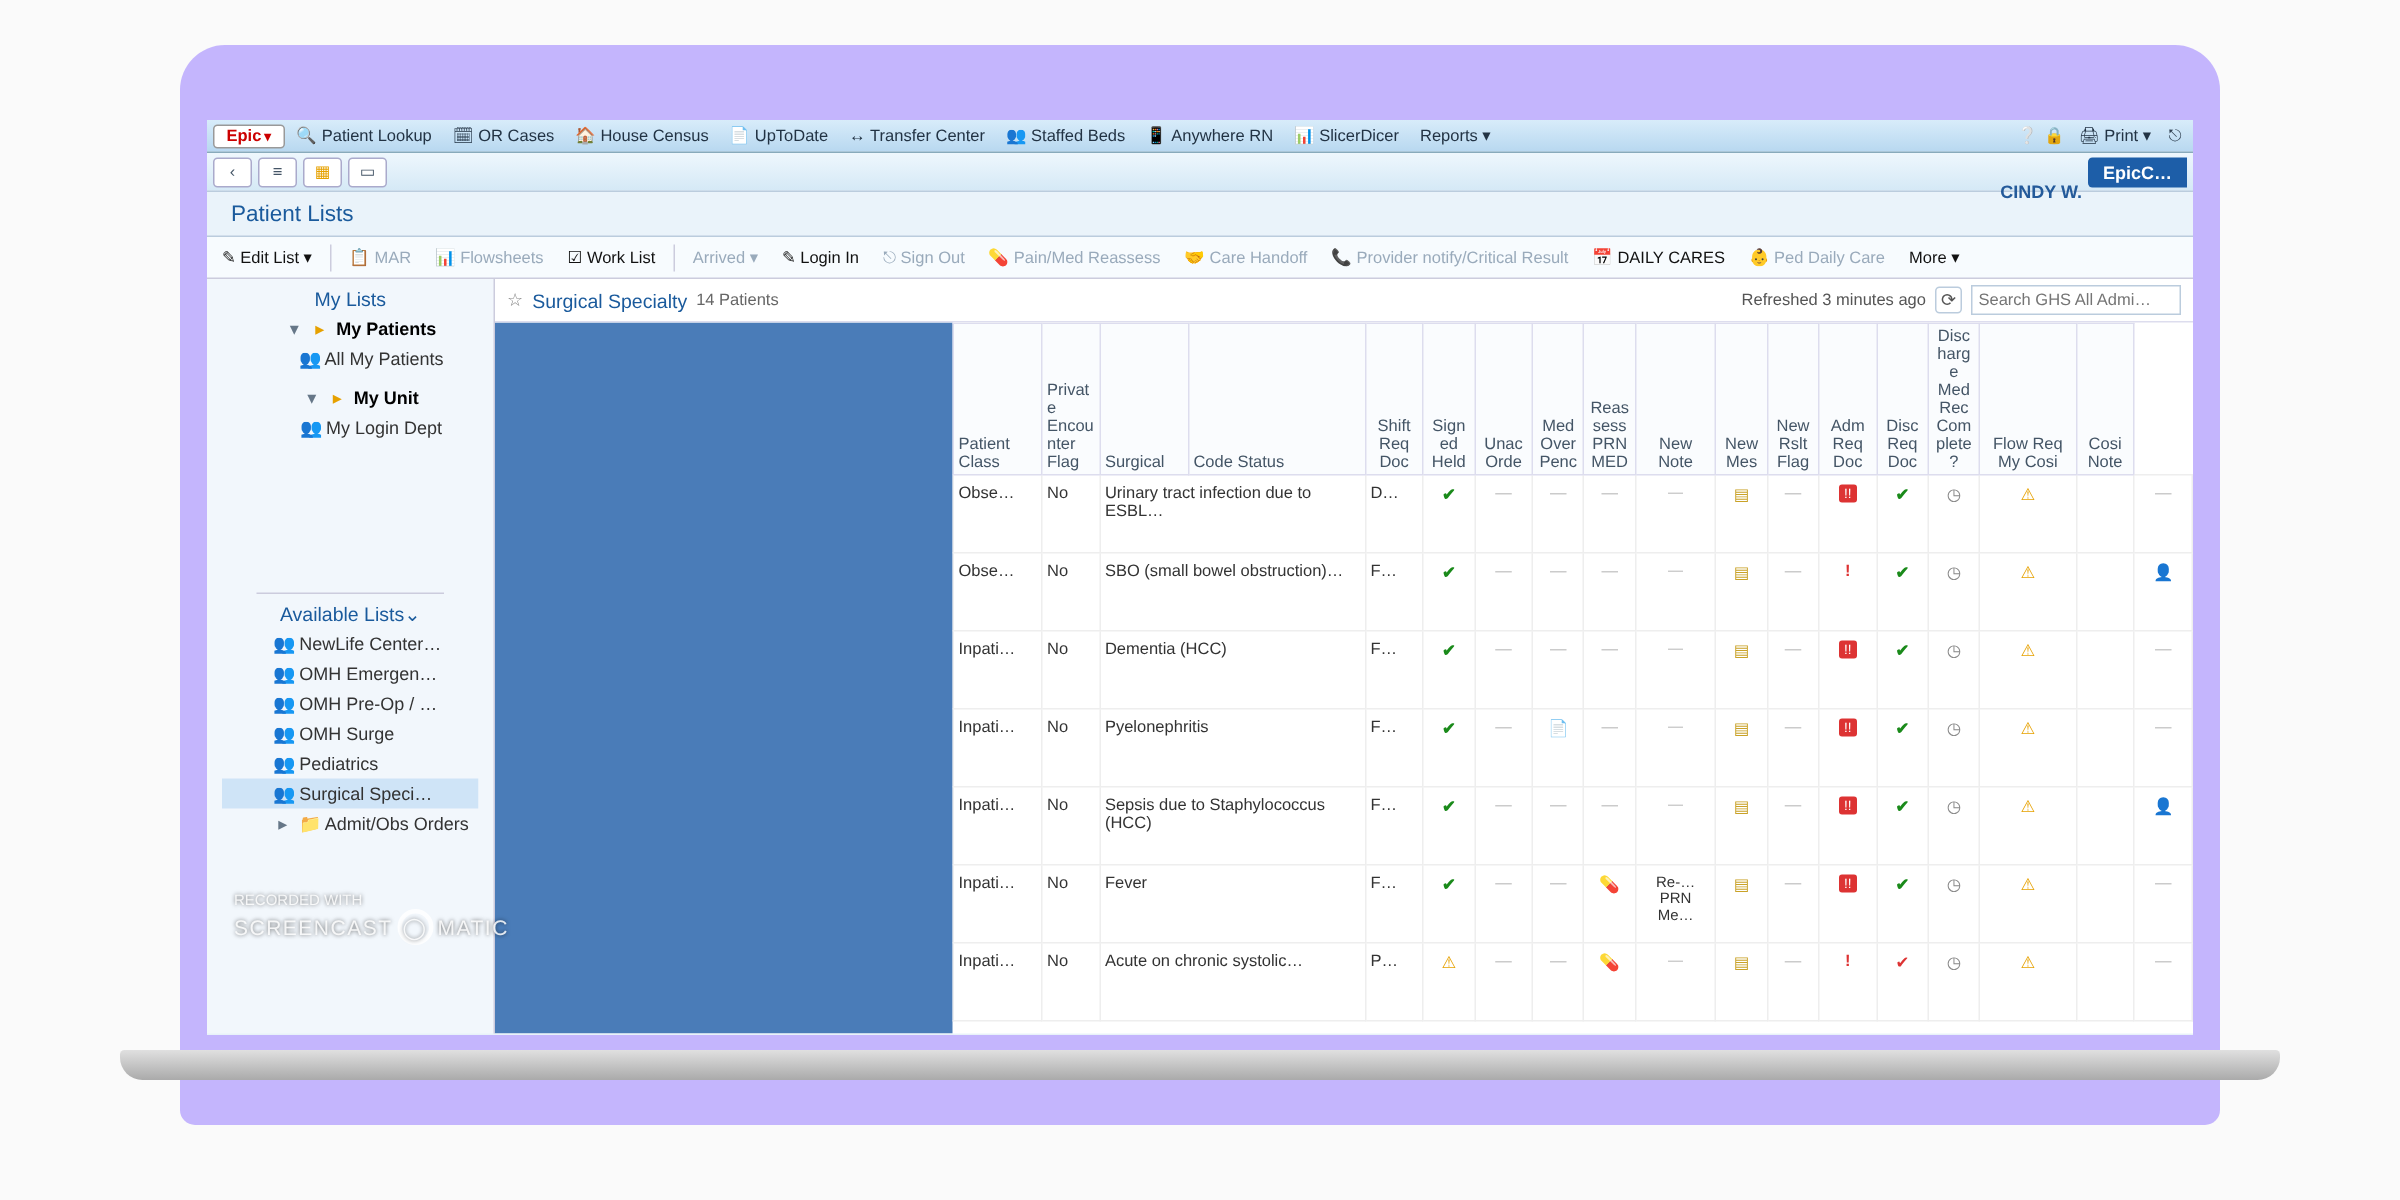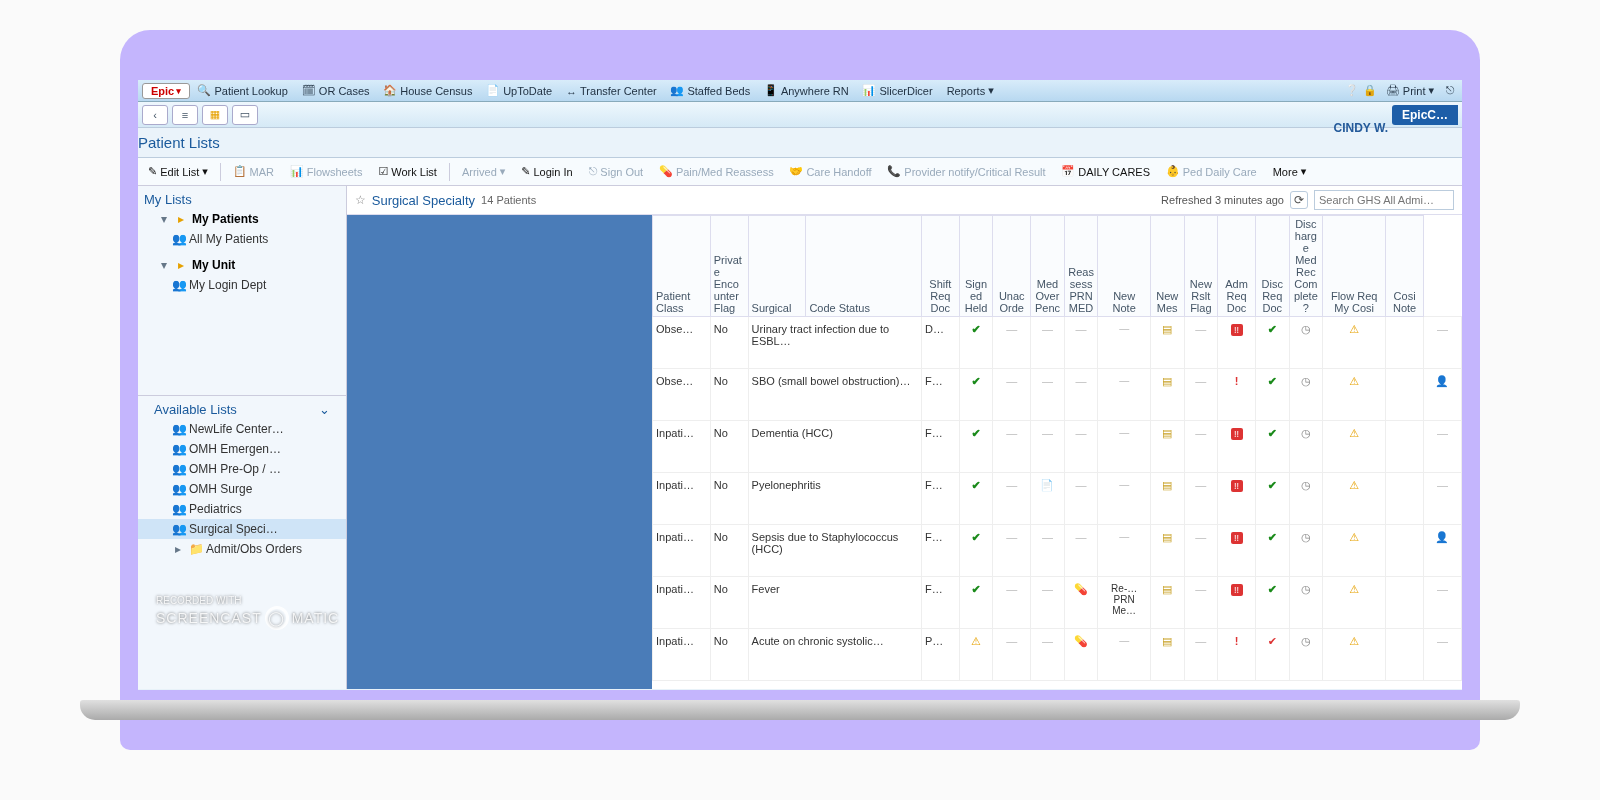--- a/index.html
+++ b/index.html
@@ -75,7 +75,7 @@
   border-radius: 3px 0 0 3px; font-weight: bold;
 }
 .pagetitle {
-  padding: 6px 0; color: #1a5a9c; font-size: 15px;
+  padding: 6px 16px; color: #1a5a9c; font-size: 15px;
   background: #eaf3fa; border-bottom: 1px solid #bcd;
 }
 .actionbar {

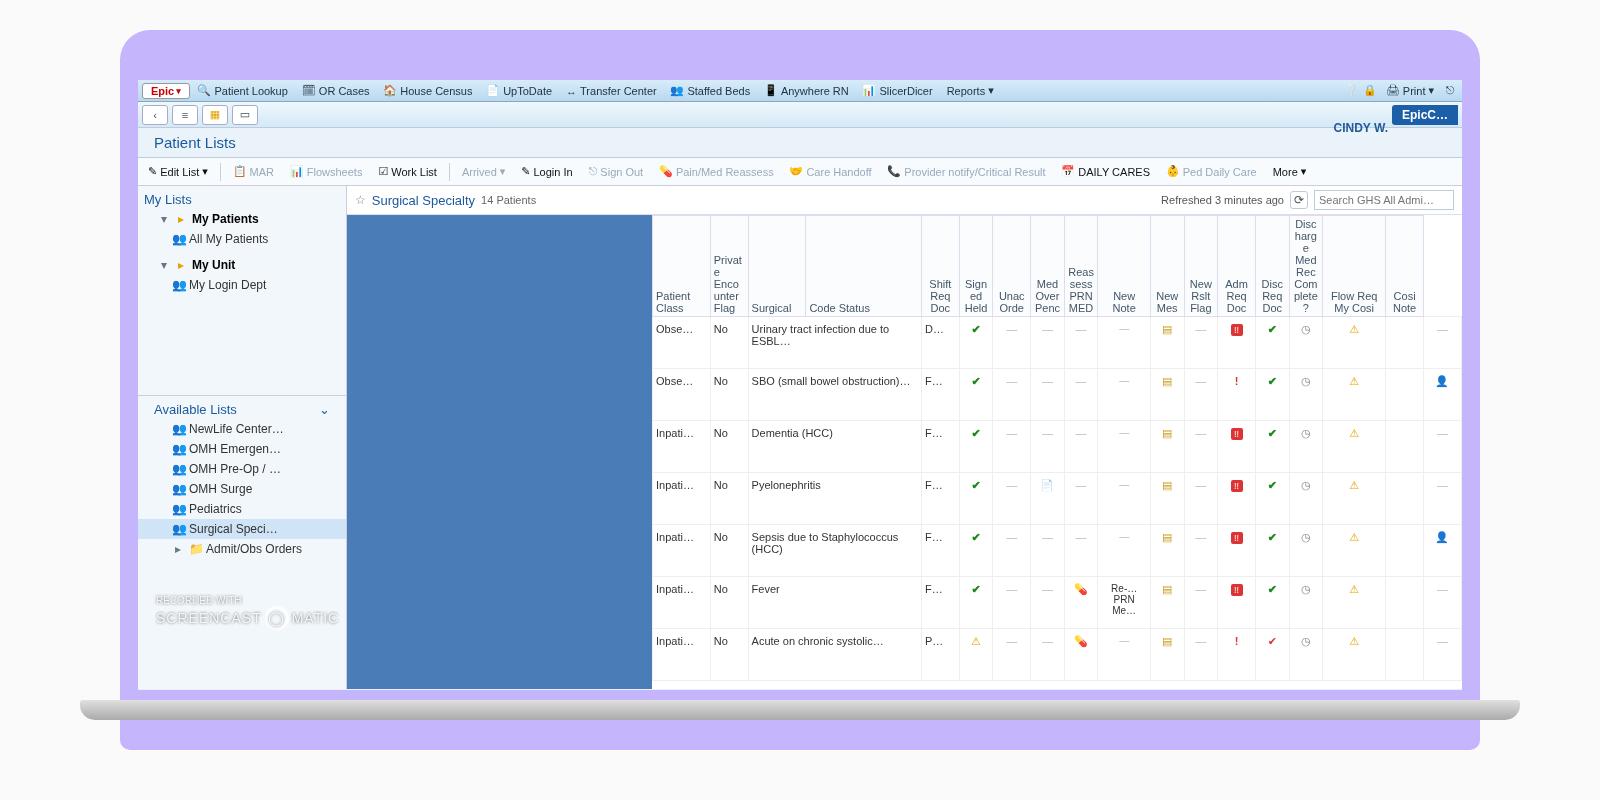--- a/index.html
+++ b/index.html
@@ -94,9 +94,10 @@
   display: flex; height: calc(100% - 22px - 26px - 31px - 28px);
 }
 .sidebar {
-  width: 209px; background: #f2f7fc; border-right: 1px solid #ccd;
+  width: 192px; background: #f2f7fc; border-right: 1px solid #ccd;
   display: flex; flex-direction: column;
   font-size: 12px;
+  align-items: center;
 }
 .sidebar .secthead {
   color: #1a5a9c; padding: 6px 6px 2px; font-size: 13px;

